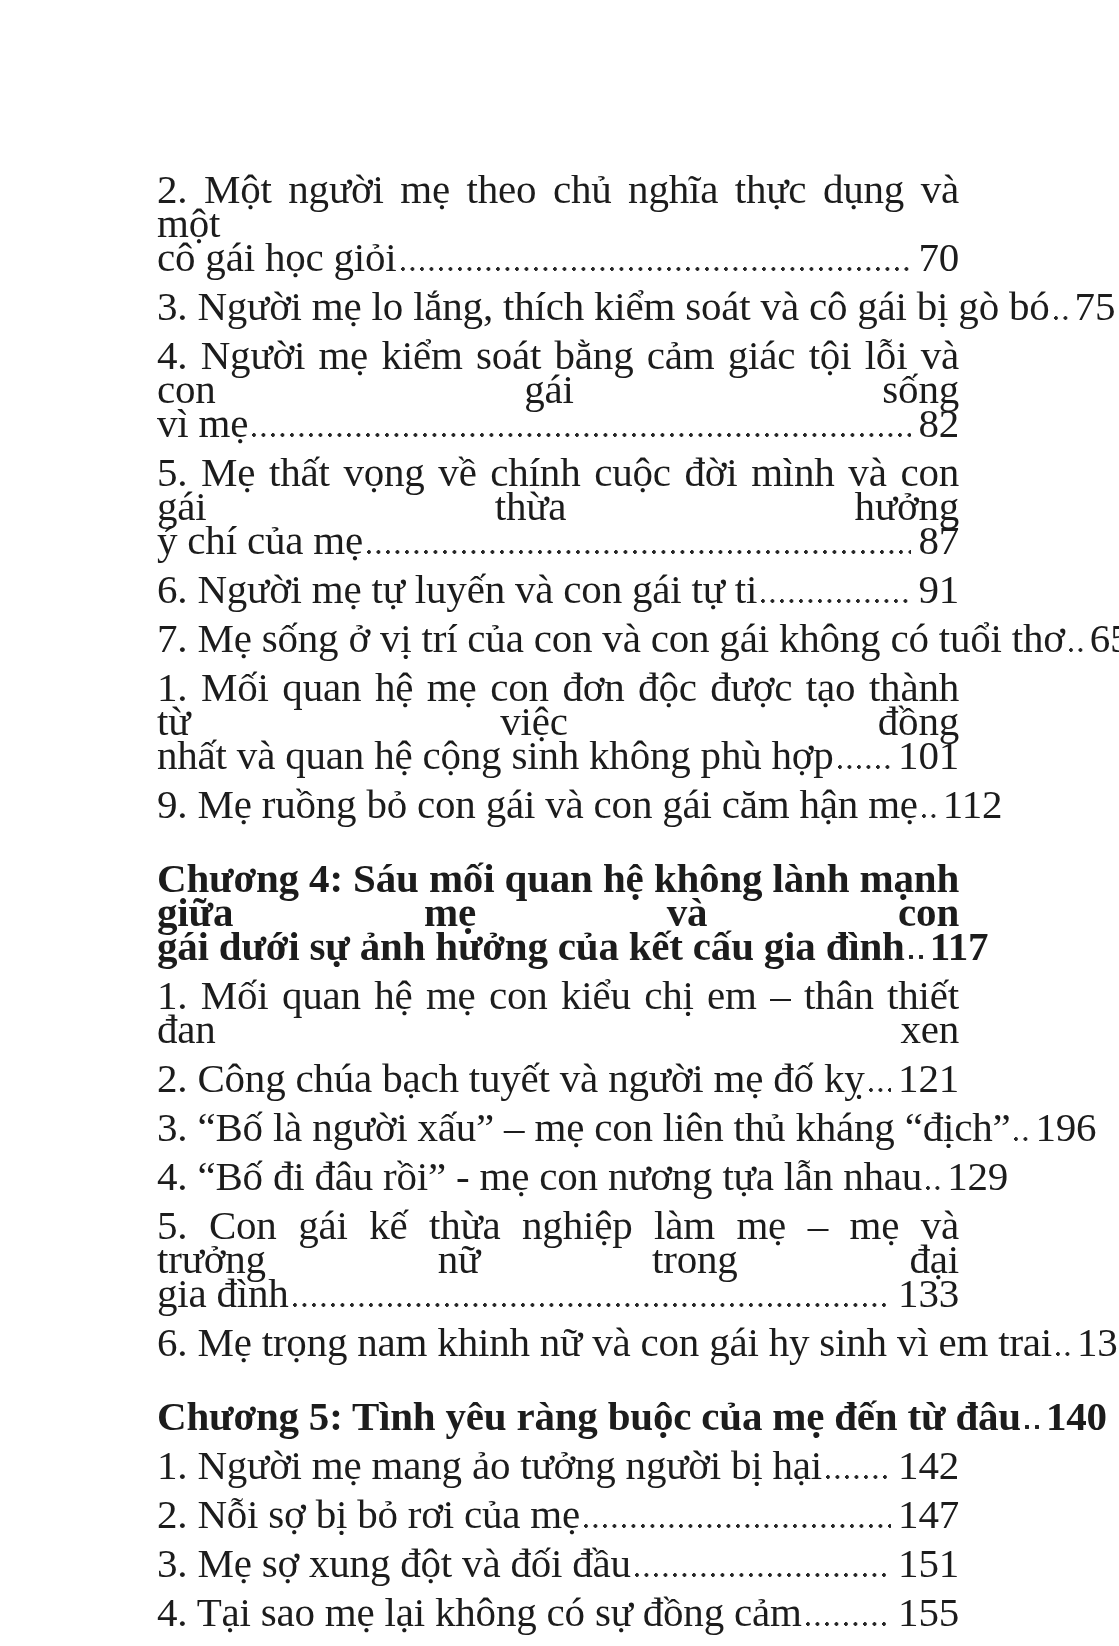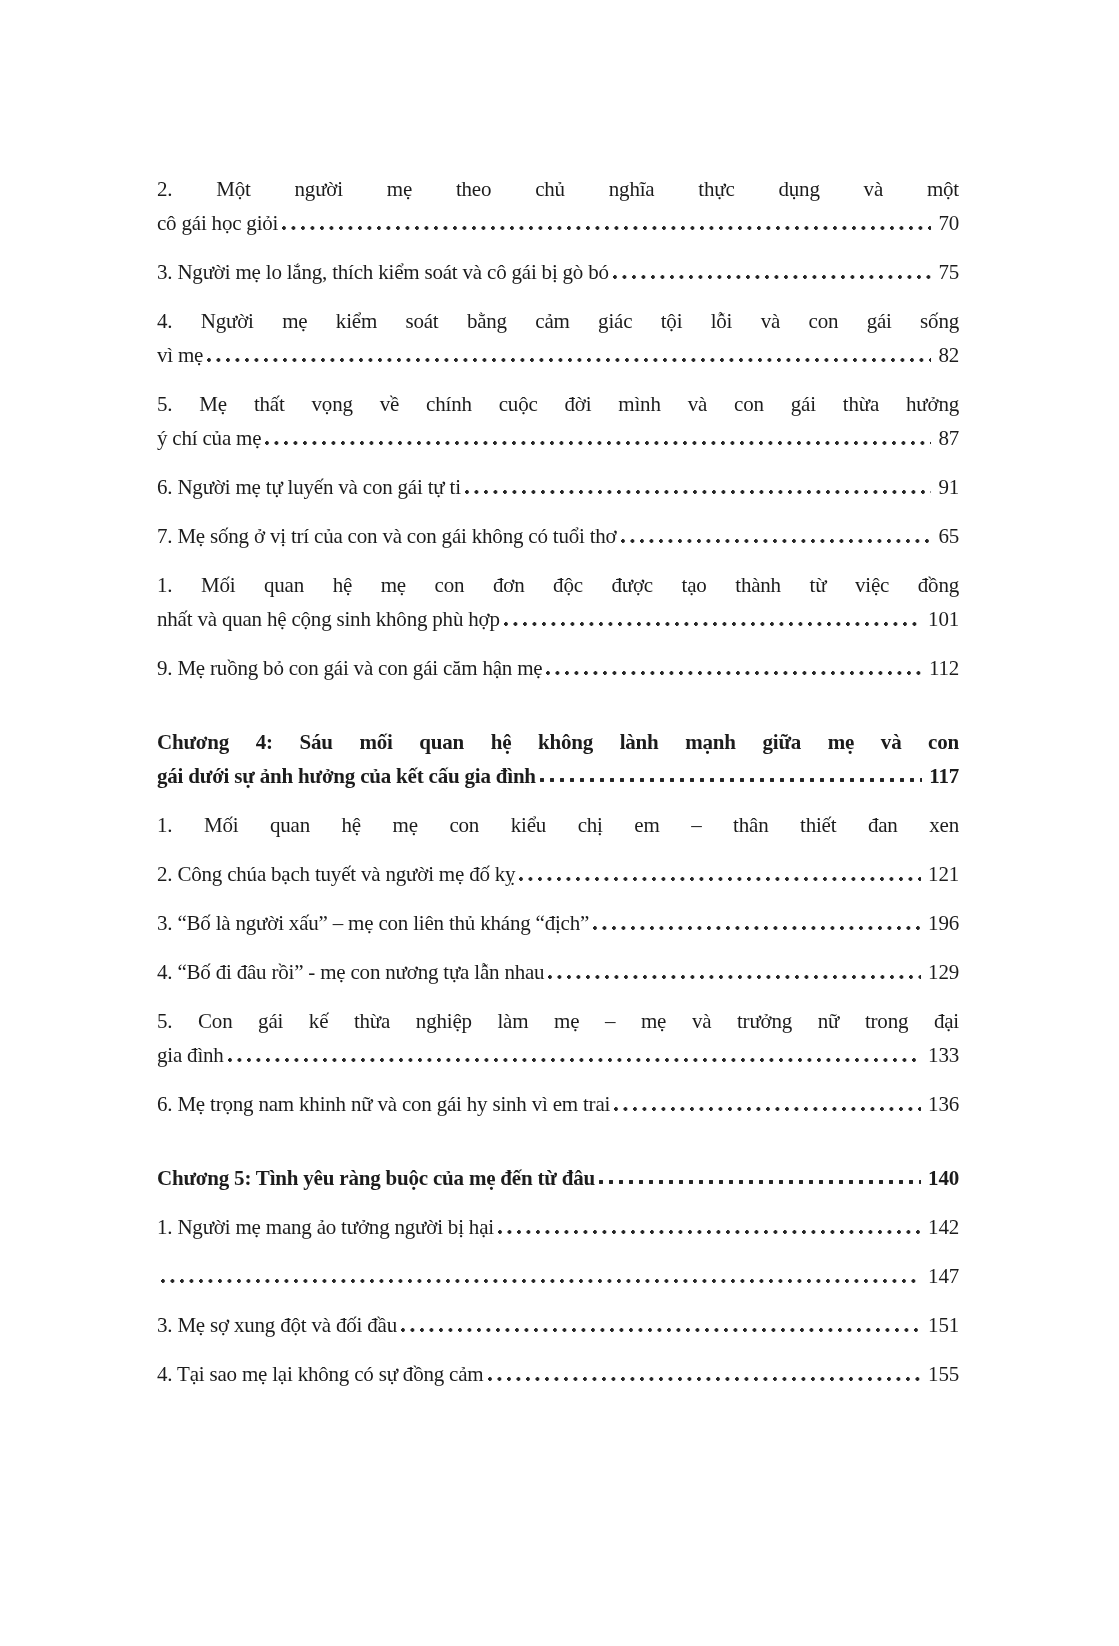--- a/index.html
+++ b/index.html
@@ -25,7 +25,7 @@
     width: 100%;
   }
   .entry {
-    font-size: 21px;
+    font-size: 41px;
     line-height: 34px;
     letter-spacing: -0.2px;
     margin: 0 0 15px 0;

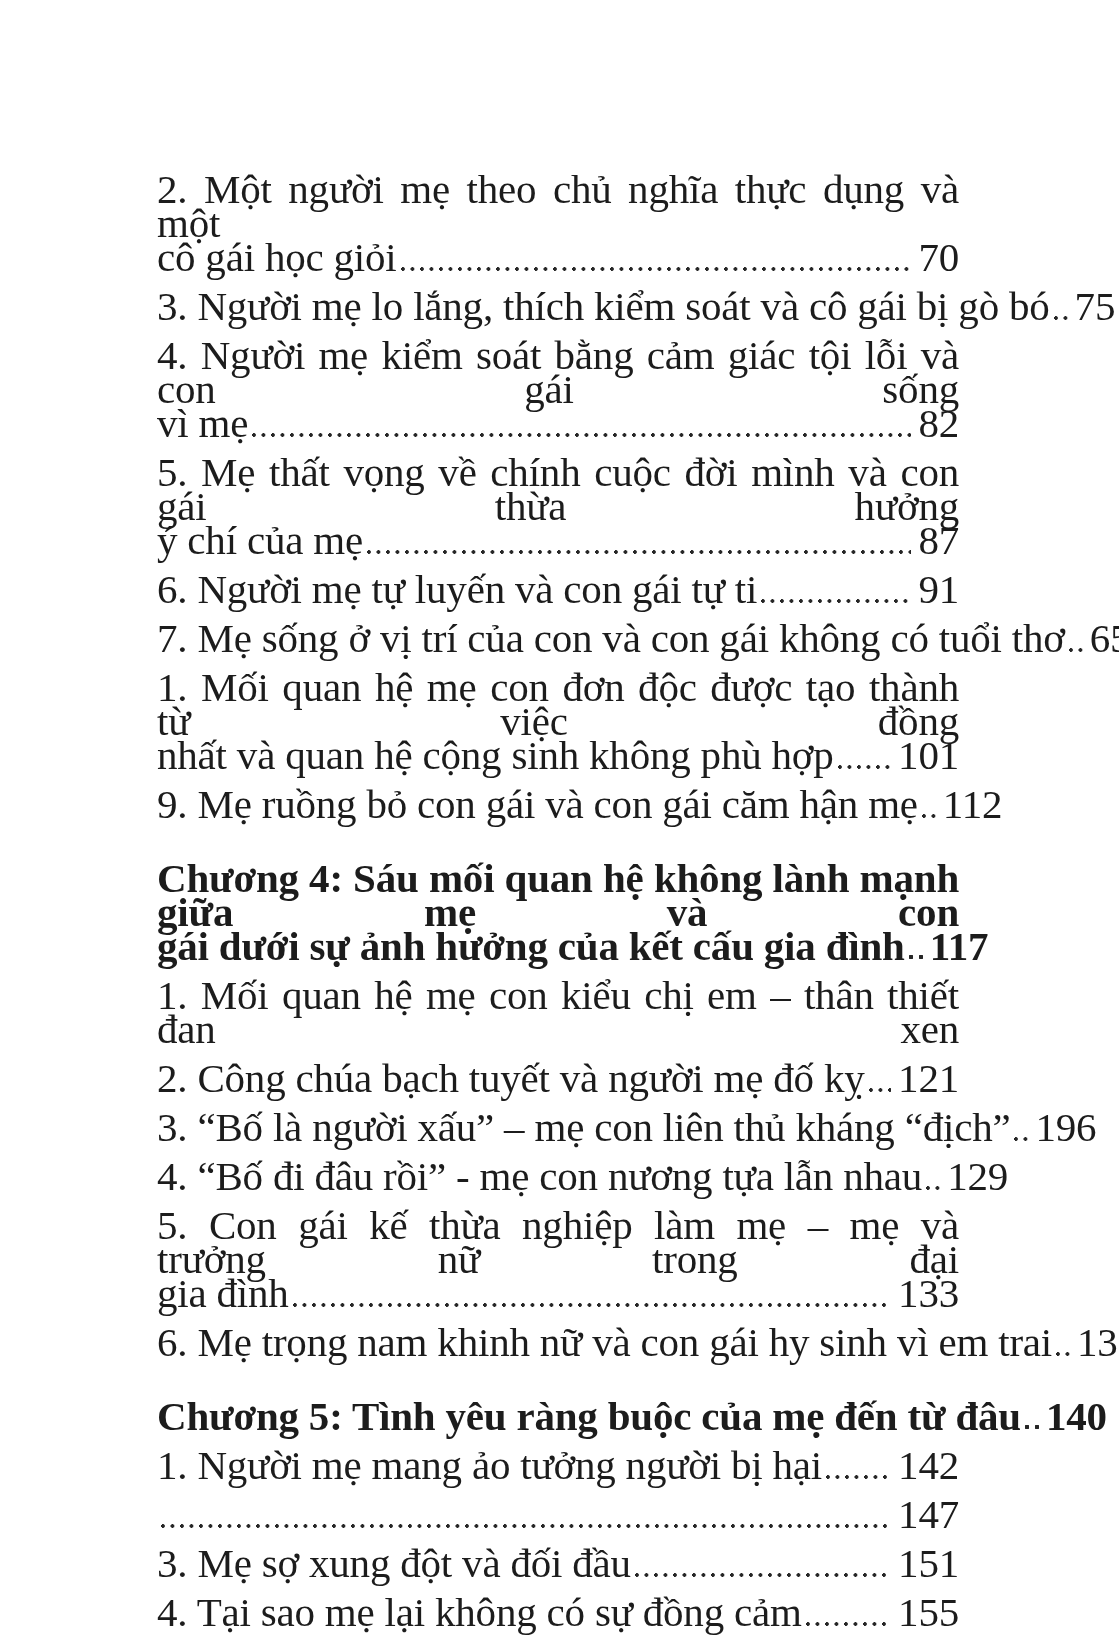--- a/index.html
+++ b/index.html
@@ -195,6 +195,7 @@
       </div>
       <div class="entry">
         <div class="line last">
+          <span class="txt">2. Nỗi sợ bị bỏ rơi của mẹ</span>
           <span class="dots"></span>
           <span class="pg">147</span>
         </div>

